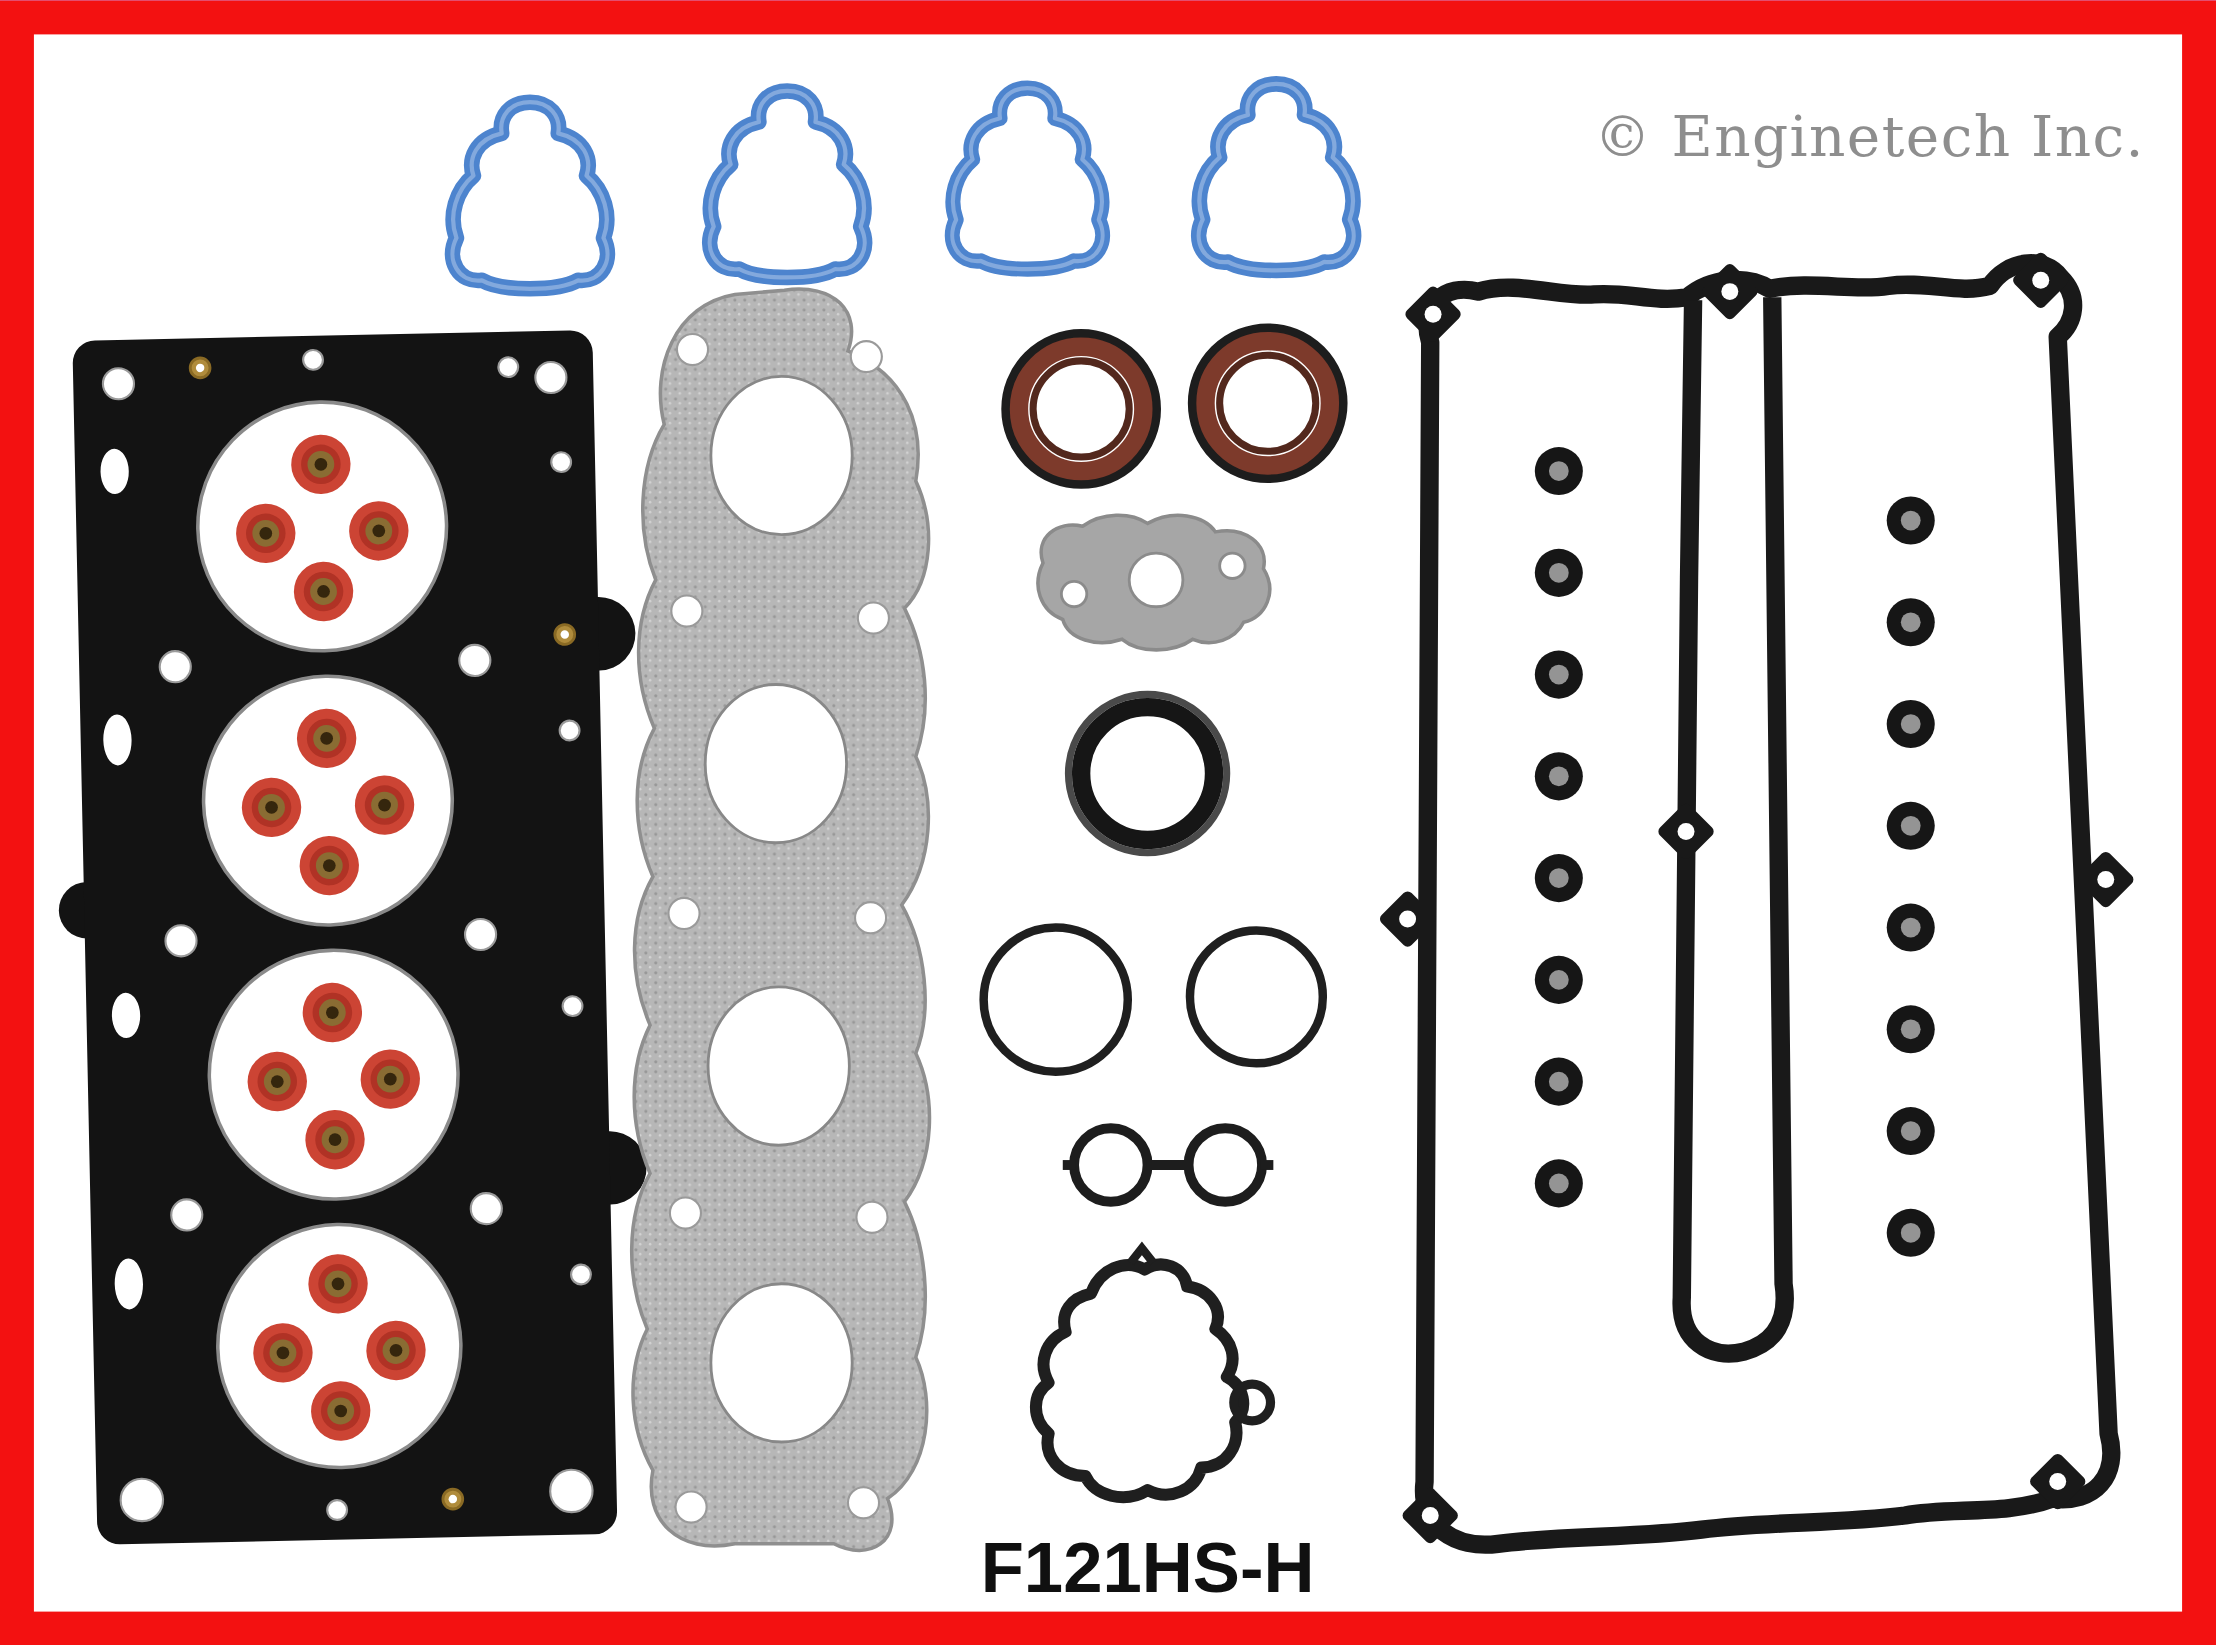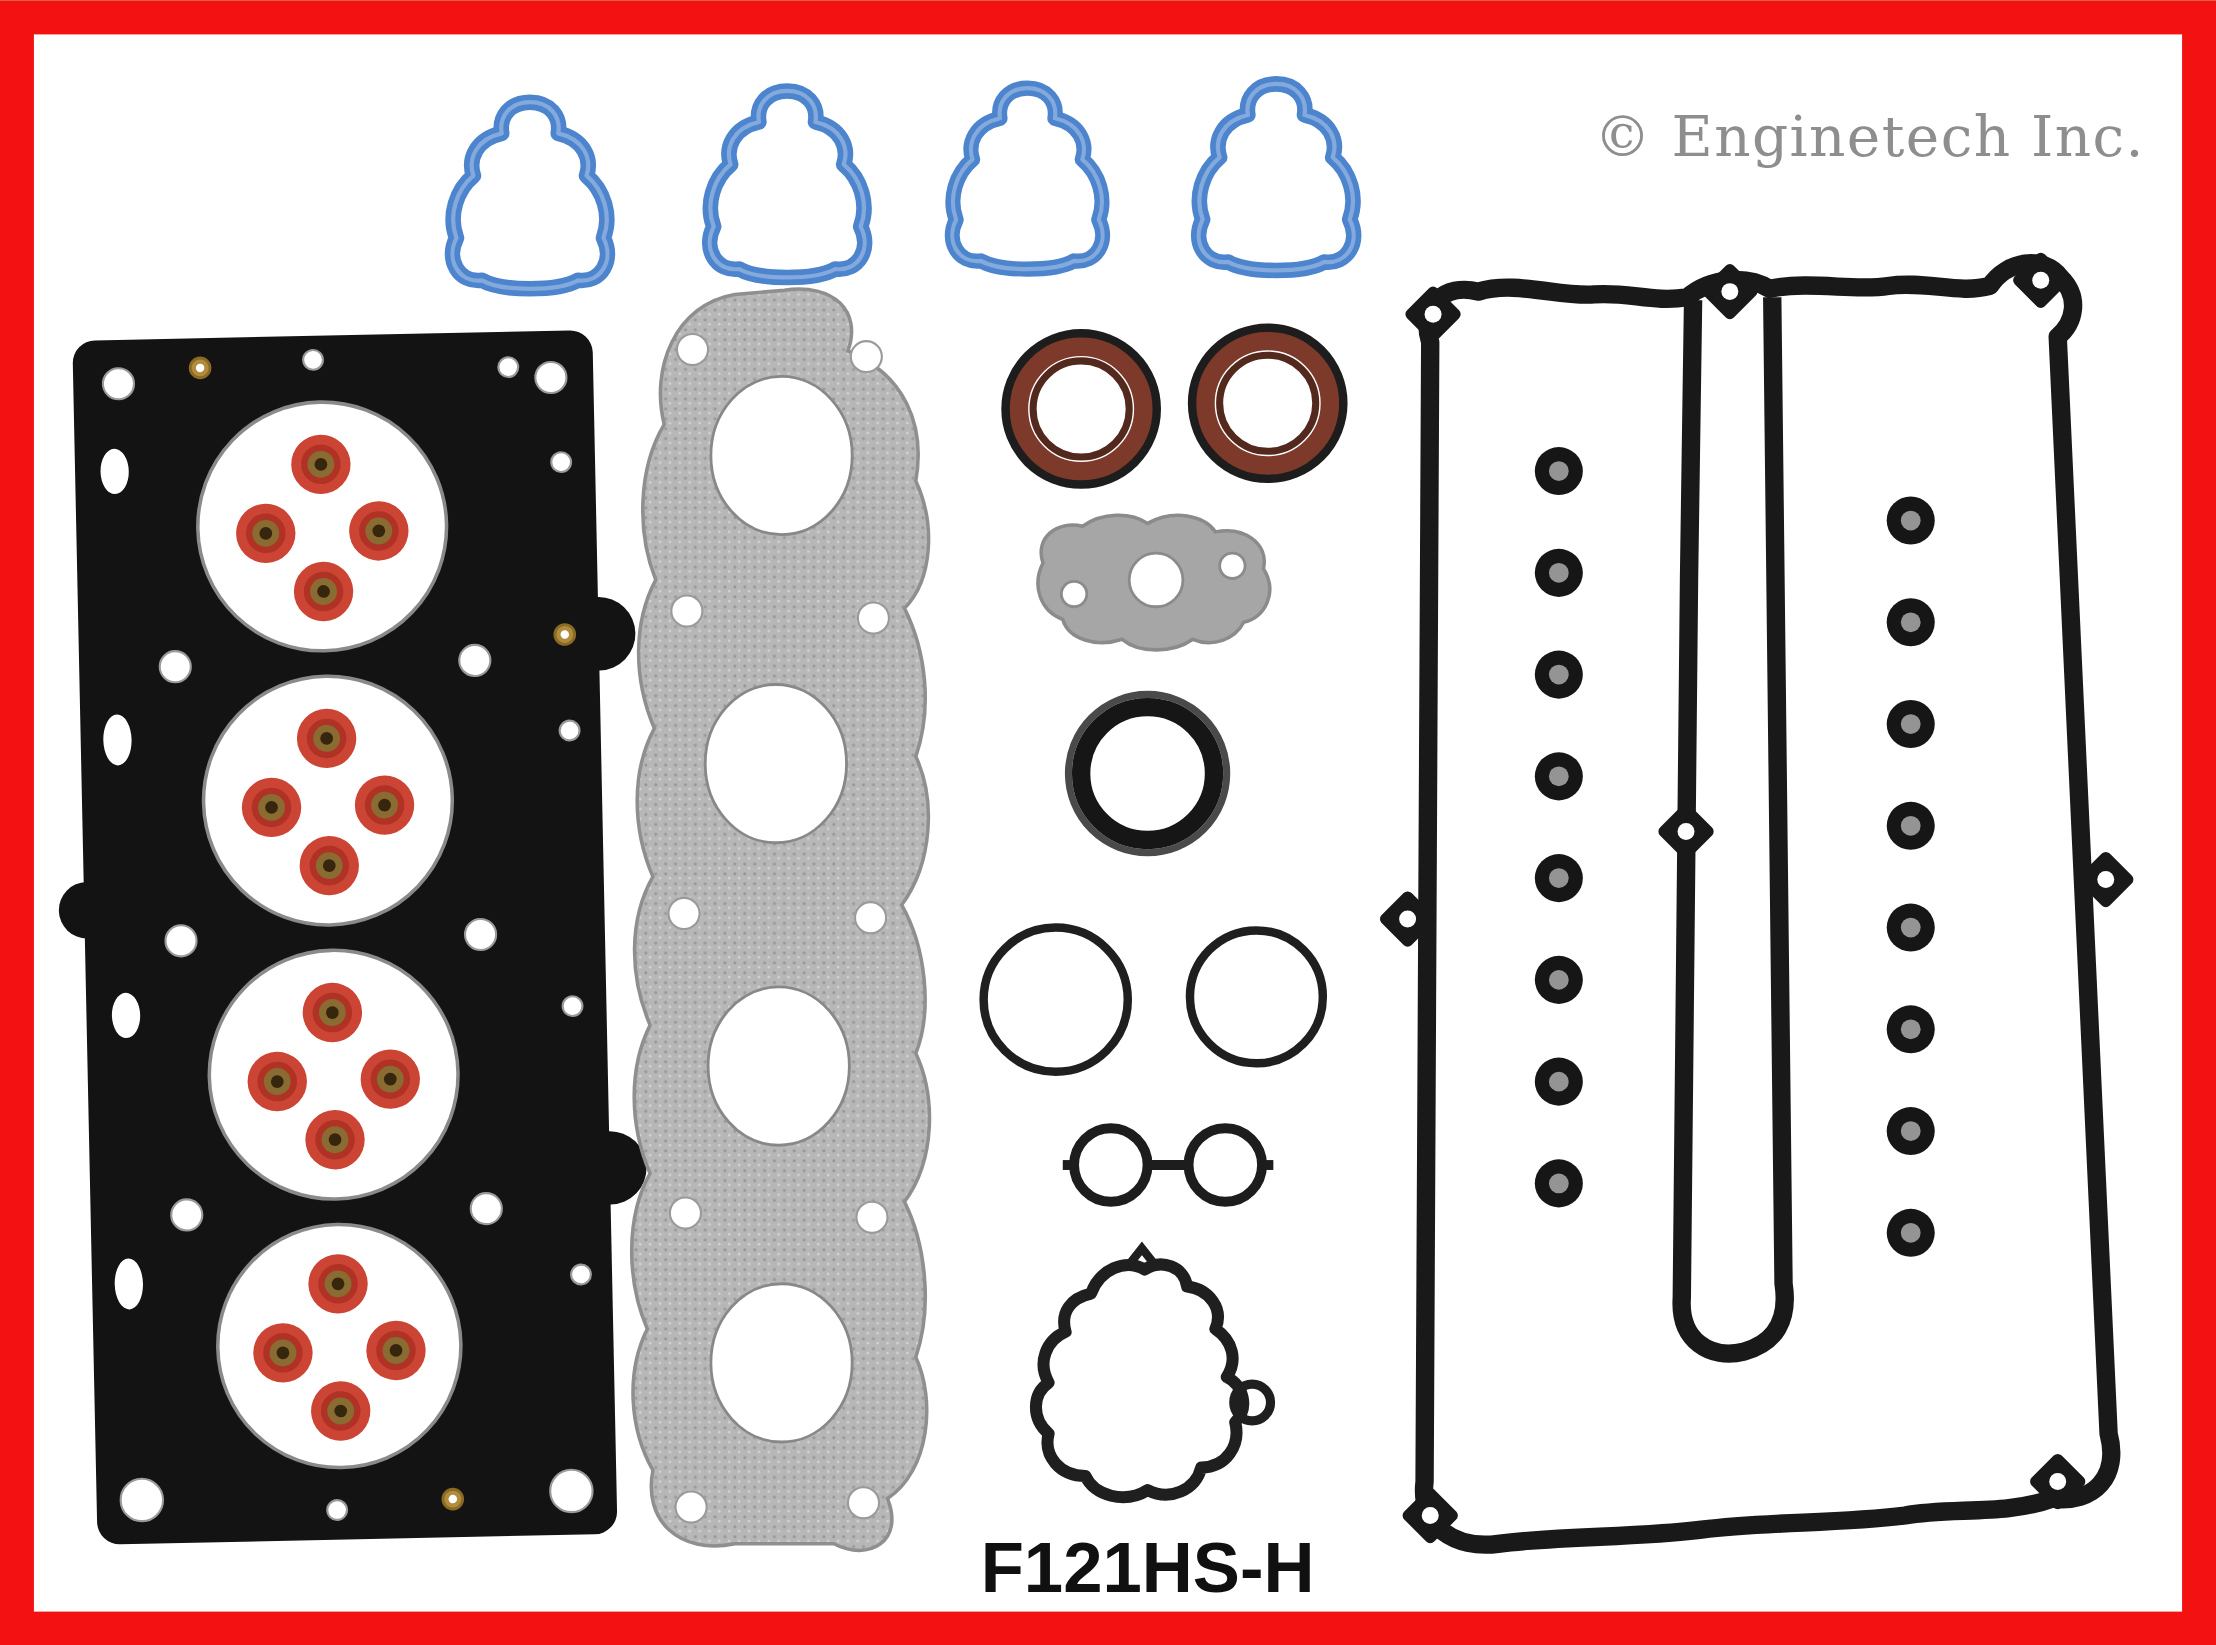--- a/index.html
+++ b/index.html
@@ -4,7 +4,7 @@
 <style>
   html,body{margin:0;padding:0;background:#ffffff;}
   .canvas{
-    width:2216px;height:1646px;position:relative;background:#a16207;
+    width:2216px;height:1646px;position:relative;background:#a21caf;
     font-family:"Liberation Sans",sans-serif;
   }
   svg{display:block;width:100%;height:100%;}

